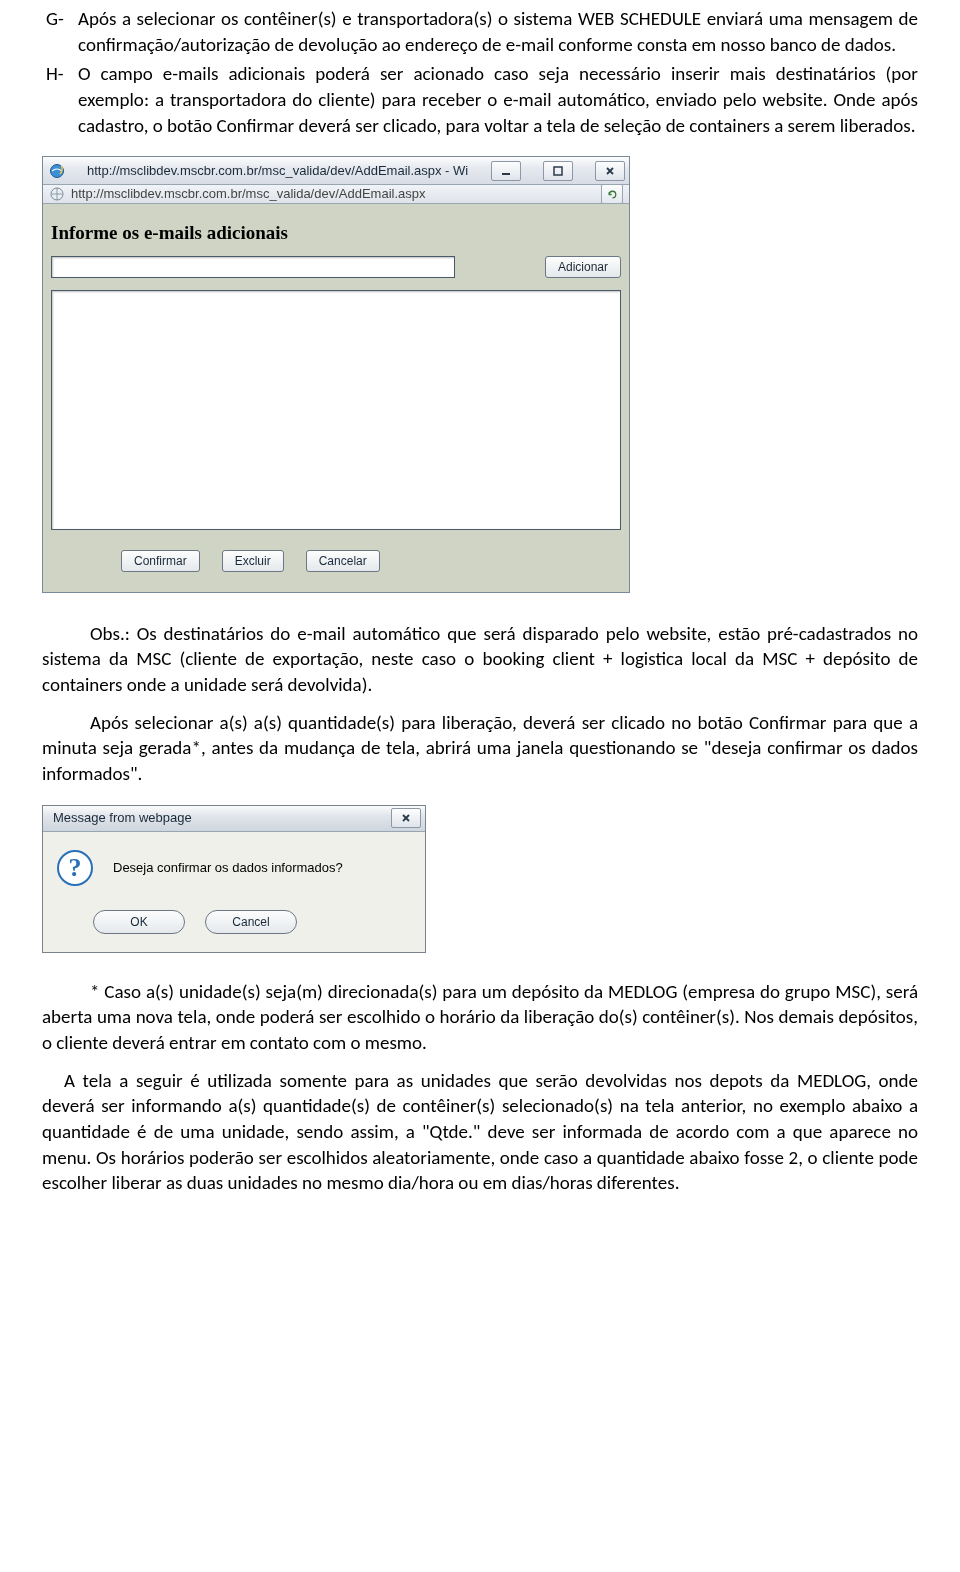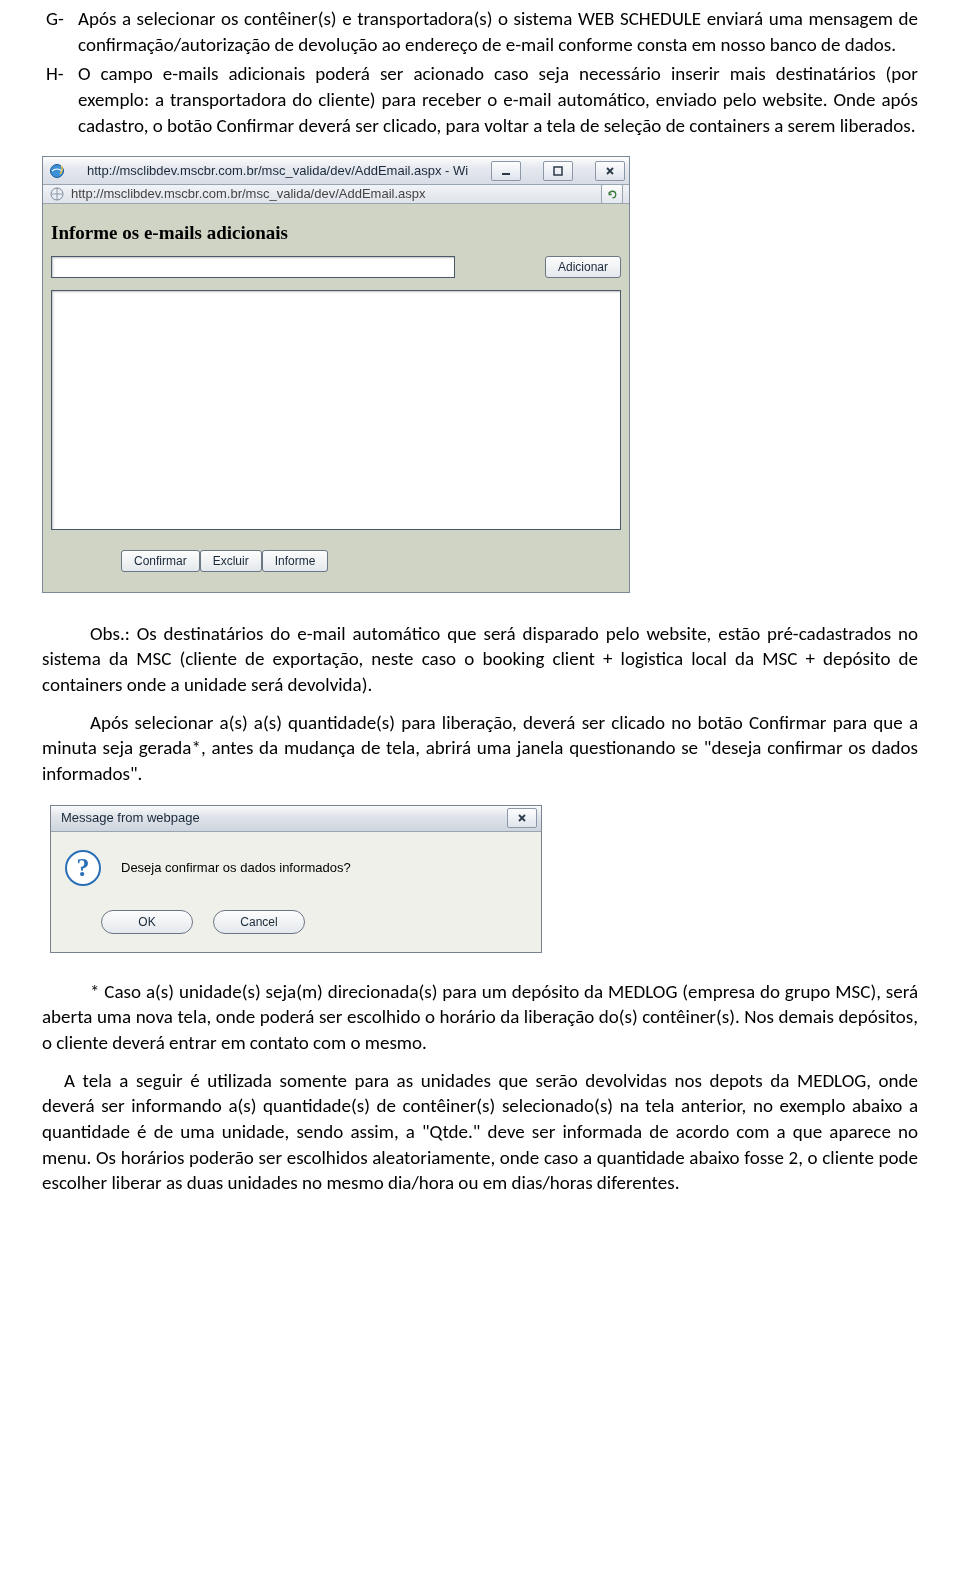--- a/index.html
+++ b/index.html
@@ -95,7 +95,7 @@
     box-shadow: inset 1px 1px 2px rgba(0,0,0,0.25);
     margin: 6px 0 20px 0;
   }
-  .btn-row { display: flex; padding-left: 70px; }
+  .btn-row { display: flex; gap: 22px; padding-left: 70px; }
   .para { margin: 12px 0; text-align: justify; text-indent: 48px; }
   .para-noindent { margin: 12px 0; text-align: justify; }
   .dialog-wrap { margin: 18px 0 26px 0; }

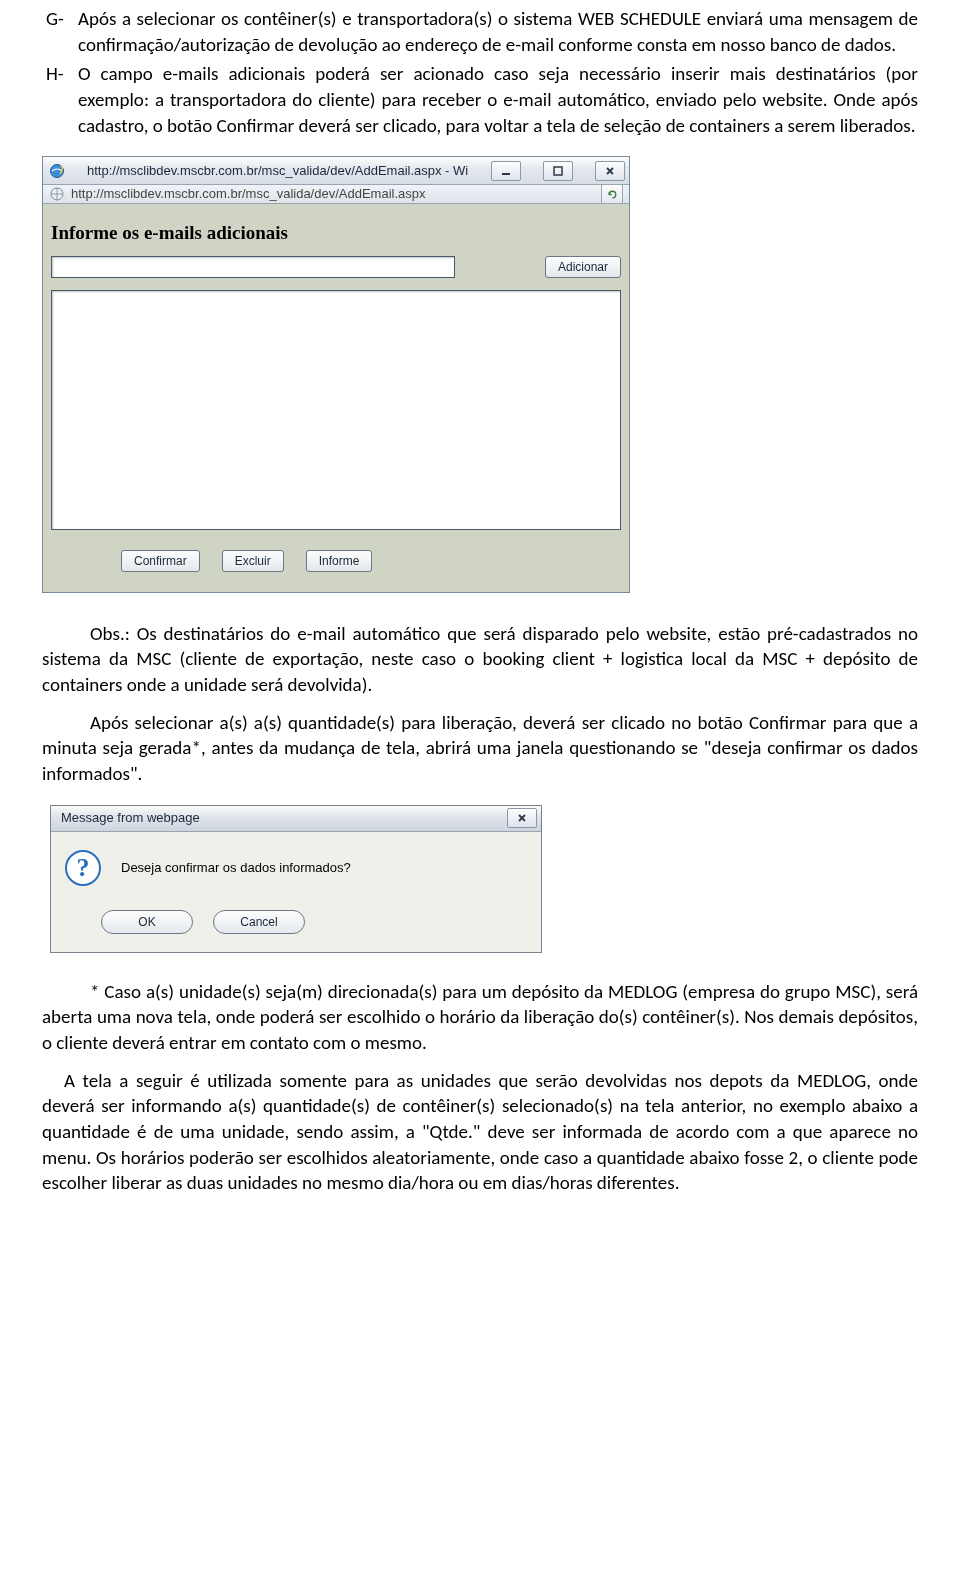--- a/index.html
+++ b/index.html
@@ -204,7 +204,7 @@
       <div class="btn-row">
         <span class="btn-classic">Confirmar</span>
         <span class="btn-classic">Excluir</span>
-        <span class="btn-classic">Informe</span>
+        <span class="btn-classic">Cancelar</span>
       </div>
     </div>
   </div>

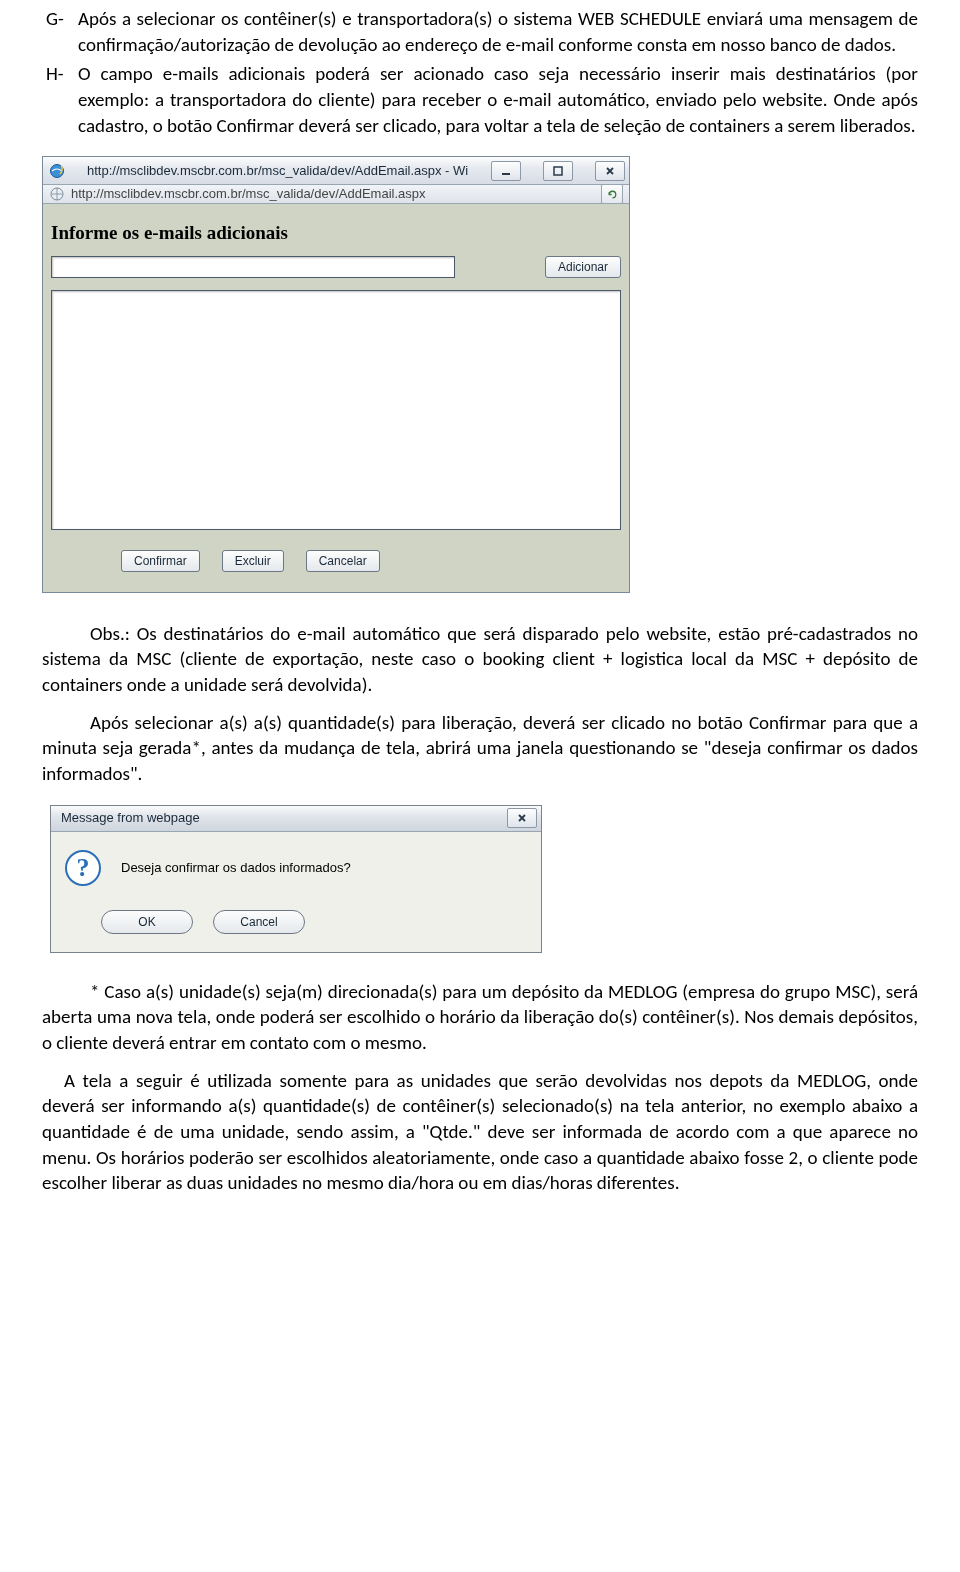--- a/index.html
+++ b/index.html
@@ -100,10 +100,9 @@
   .para-noindent { margin: 12px 0; text-align: justify; }
   .dialog-wrap { margin: 18px 0 26px 0; }
   .dialog {
-    width: 492px;
+    width: 384px;
     background: #f0f0ea;
     border: 1px solid #7a838d;
-    margin-left: 8px;
   }
   .dlg-titlebar {
     height: 26px;

